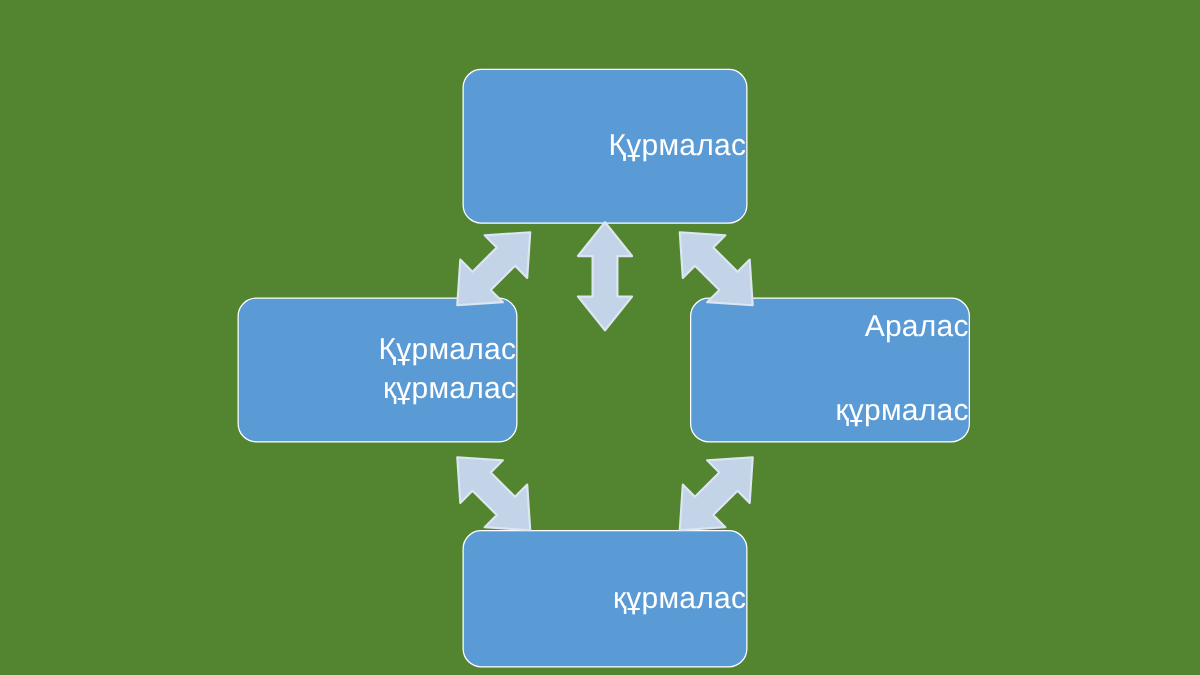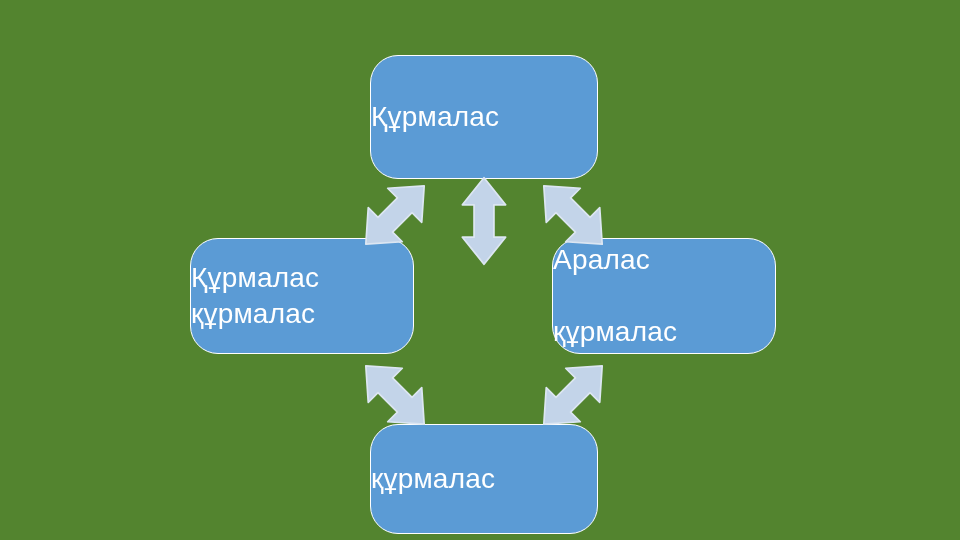--- a/index.html
+++ b/index.html
@@ -26,15 +26,15 @@
     box-sizing: border-box;
     background: #5b9bd5;
     border: 1px solid #ffffff;
-    border-radius: 28px;
+    border-radius: 15px;
     color: #ffffff;
     display: flex;
     flex-direction: column;
-    align-items: flex-start;
+    align-items: flex-end;
     justify-content: center;
     text-align: center;
     line-height: 1.28;
-    font-size: 28px;
+    font-size: 24px;
     font-weight: 400;
     letter-spacing: 0.2px;
     white-space: nowrap;

